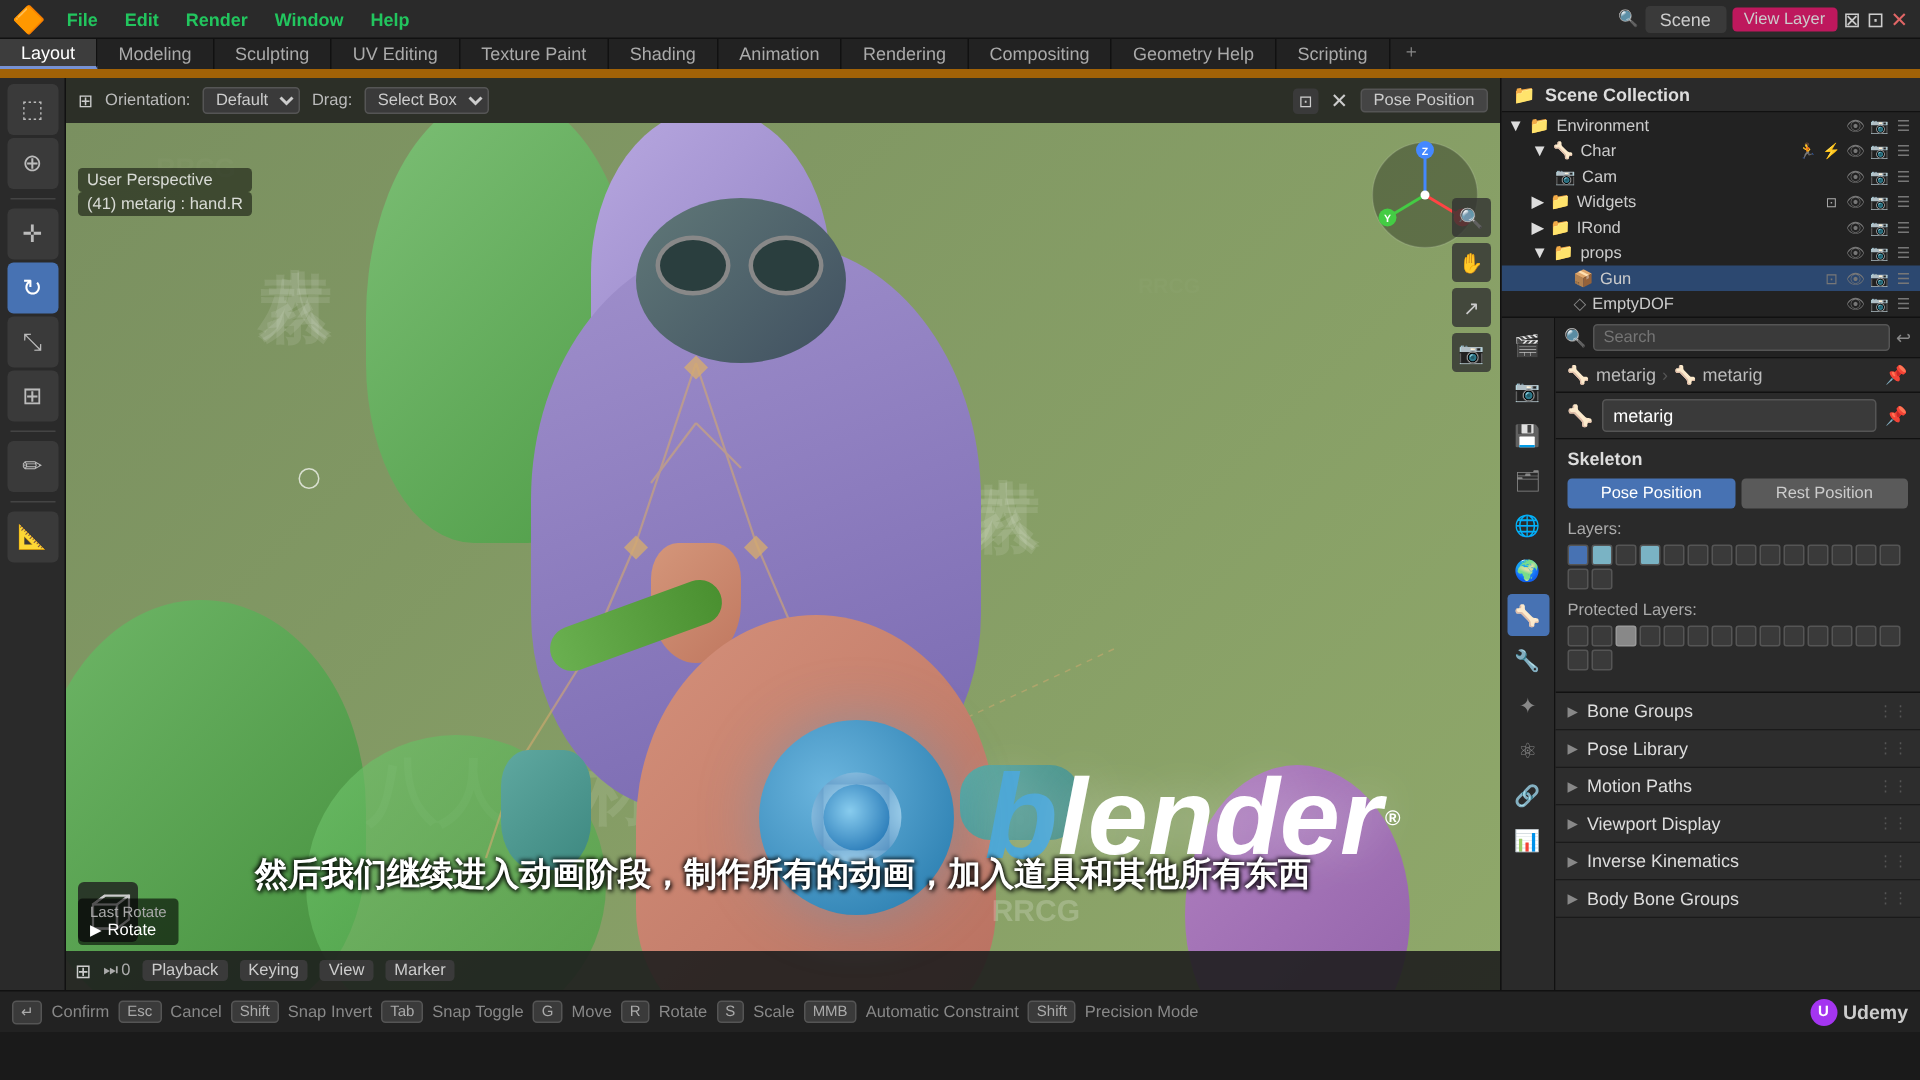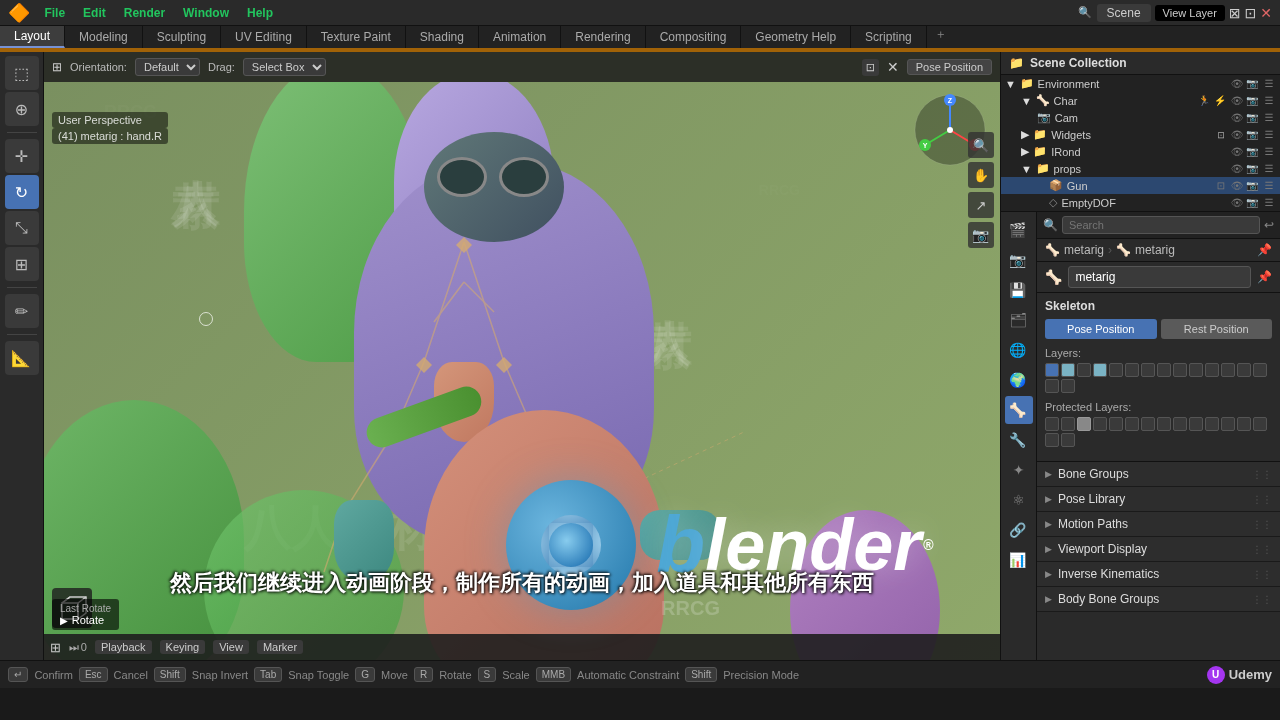--- a/index.html
+++ b/index.html
@@ -494,7 +494,7 @@
   <div class="menu-right">
     <span style="font-size:11px; color:#888;">🔍</span>
     <span class="menu-scene-name">Scene</span>
-    <span style="font-size:11px; background:#000000; padding:2px 8px; border-radius:3px;">View Layer</span>
+    <span style="font-size:11px; background:#be185d; padding:2px 8px; border-radius:3px;">View Layer</span>
     <span style="font-size:14px; cursor:pointer;">⊠</span>
     <span style="font-size:14px; cursor:pointer;">⊡</span>
     <span style="font-size:14px; cursor:pointer; color:#e06666;">✕</span>

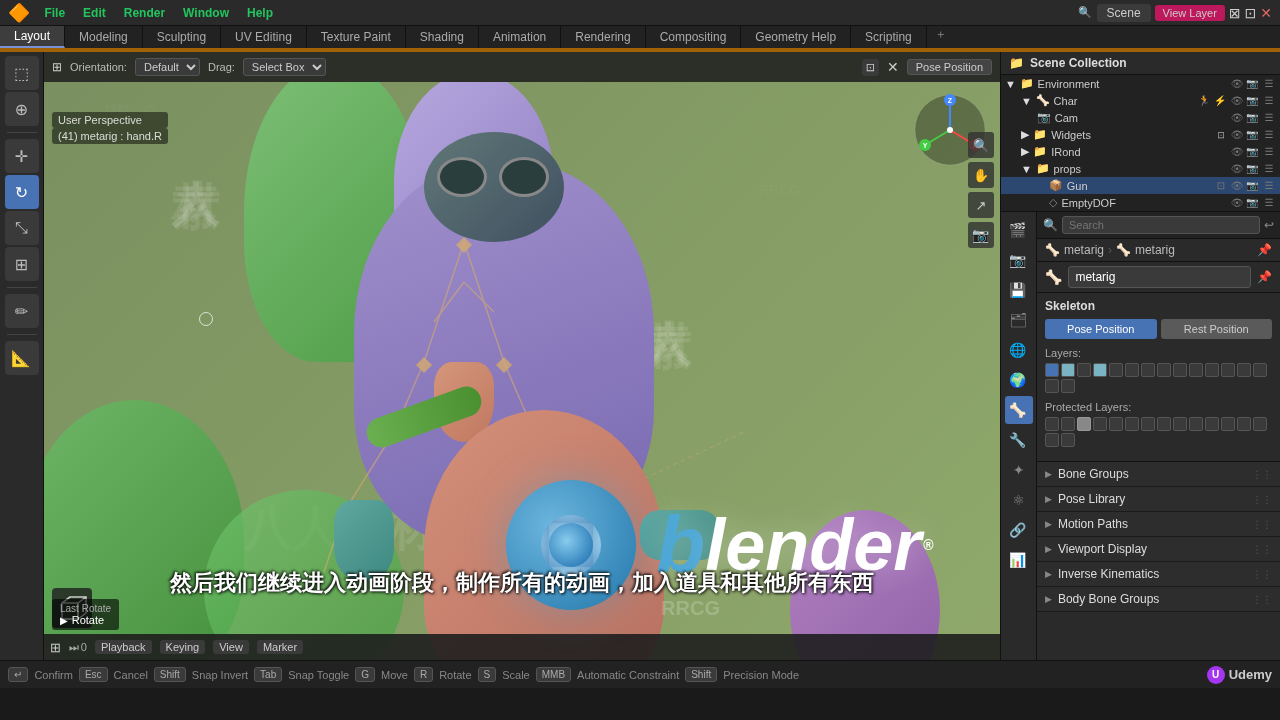--- a/index.html
+++ b/index.html
@@ -35,7 +35,7 @@
       background: #222;
       display: flex;
       align-items: stretch;
-      border-bottom: 4px solid #a16207;
+      border-bottom: 6px solid #a16207;
     }
     .ws-tab {
       padding: 0 14px;

